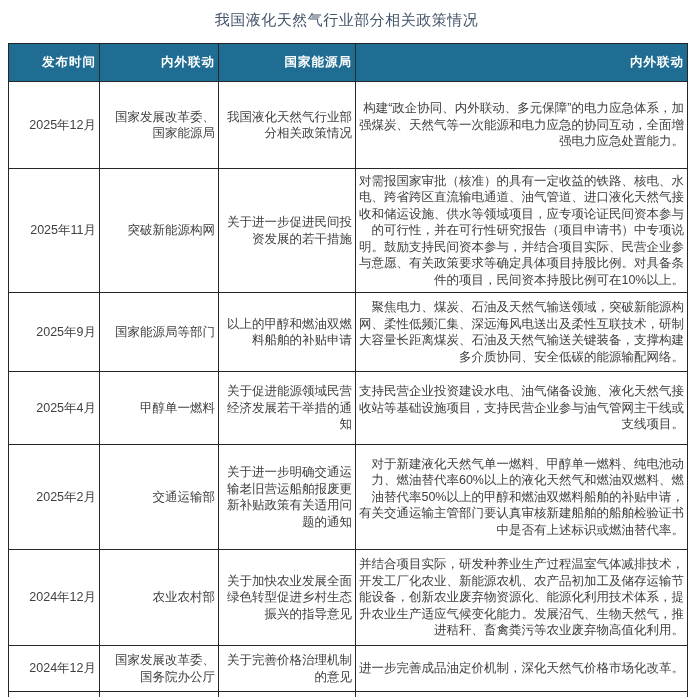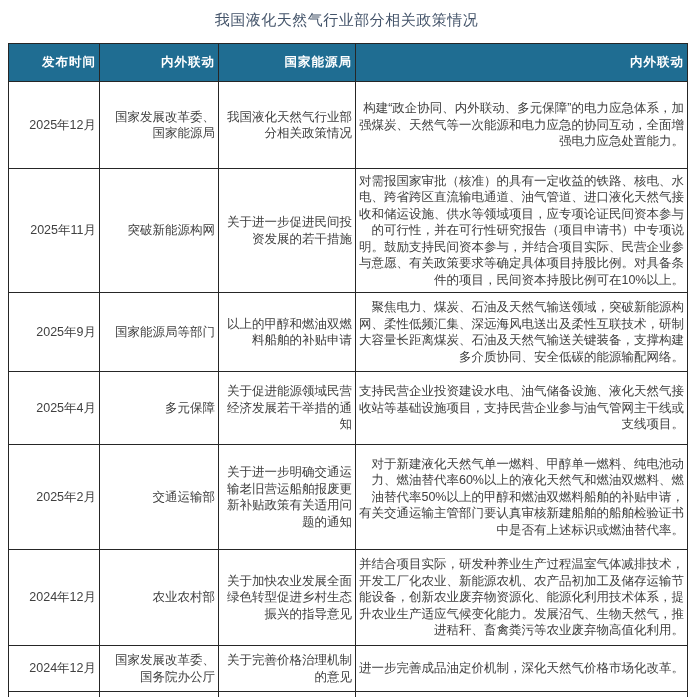--- a/index.html
+++ b/index.html
@@ -97,7 +97,7 @@
       </tr>
       <tr class="r4">
         <td>2025年4月</td>
-        <td>多元保障</td>
+        <td>甲醇单一燃料</td>
         <td>关于促进能源领域民营经济发展若干举措的通知</td>
         <td>支持民营企业投资建设水电、油气储备设施、液化天然气接收站等基础设施项目，支持民营企业参与油气管网主干线或支线项目。</td>
       </tr>

